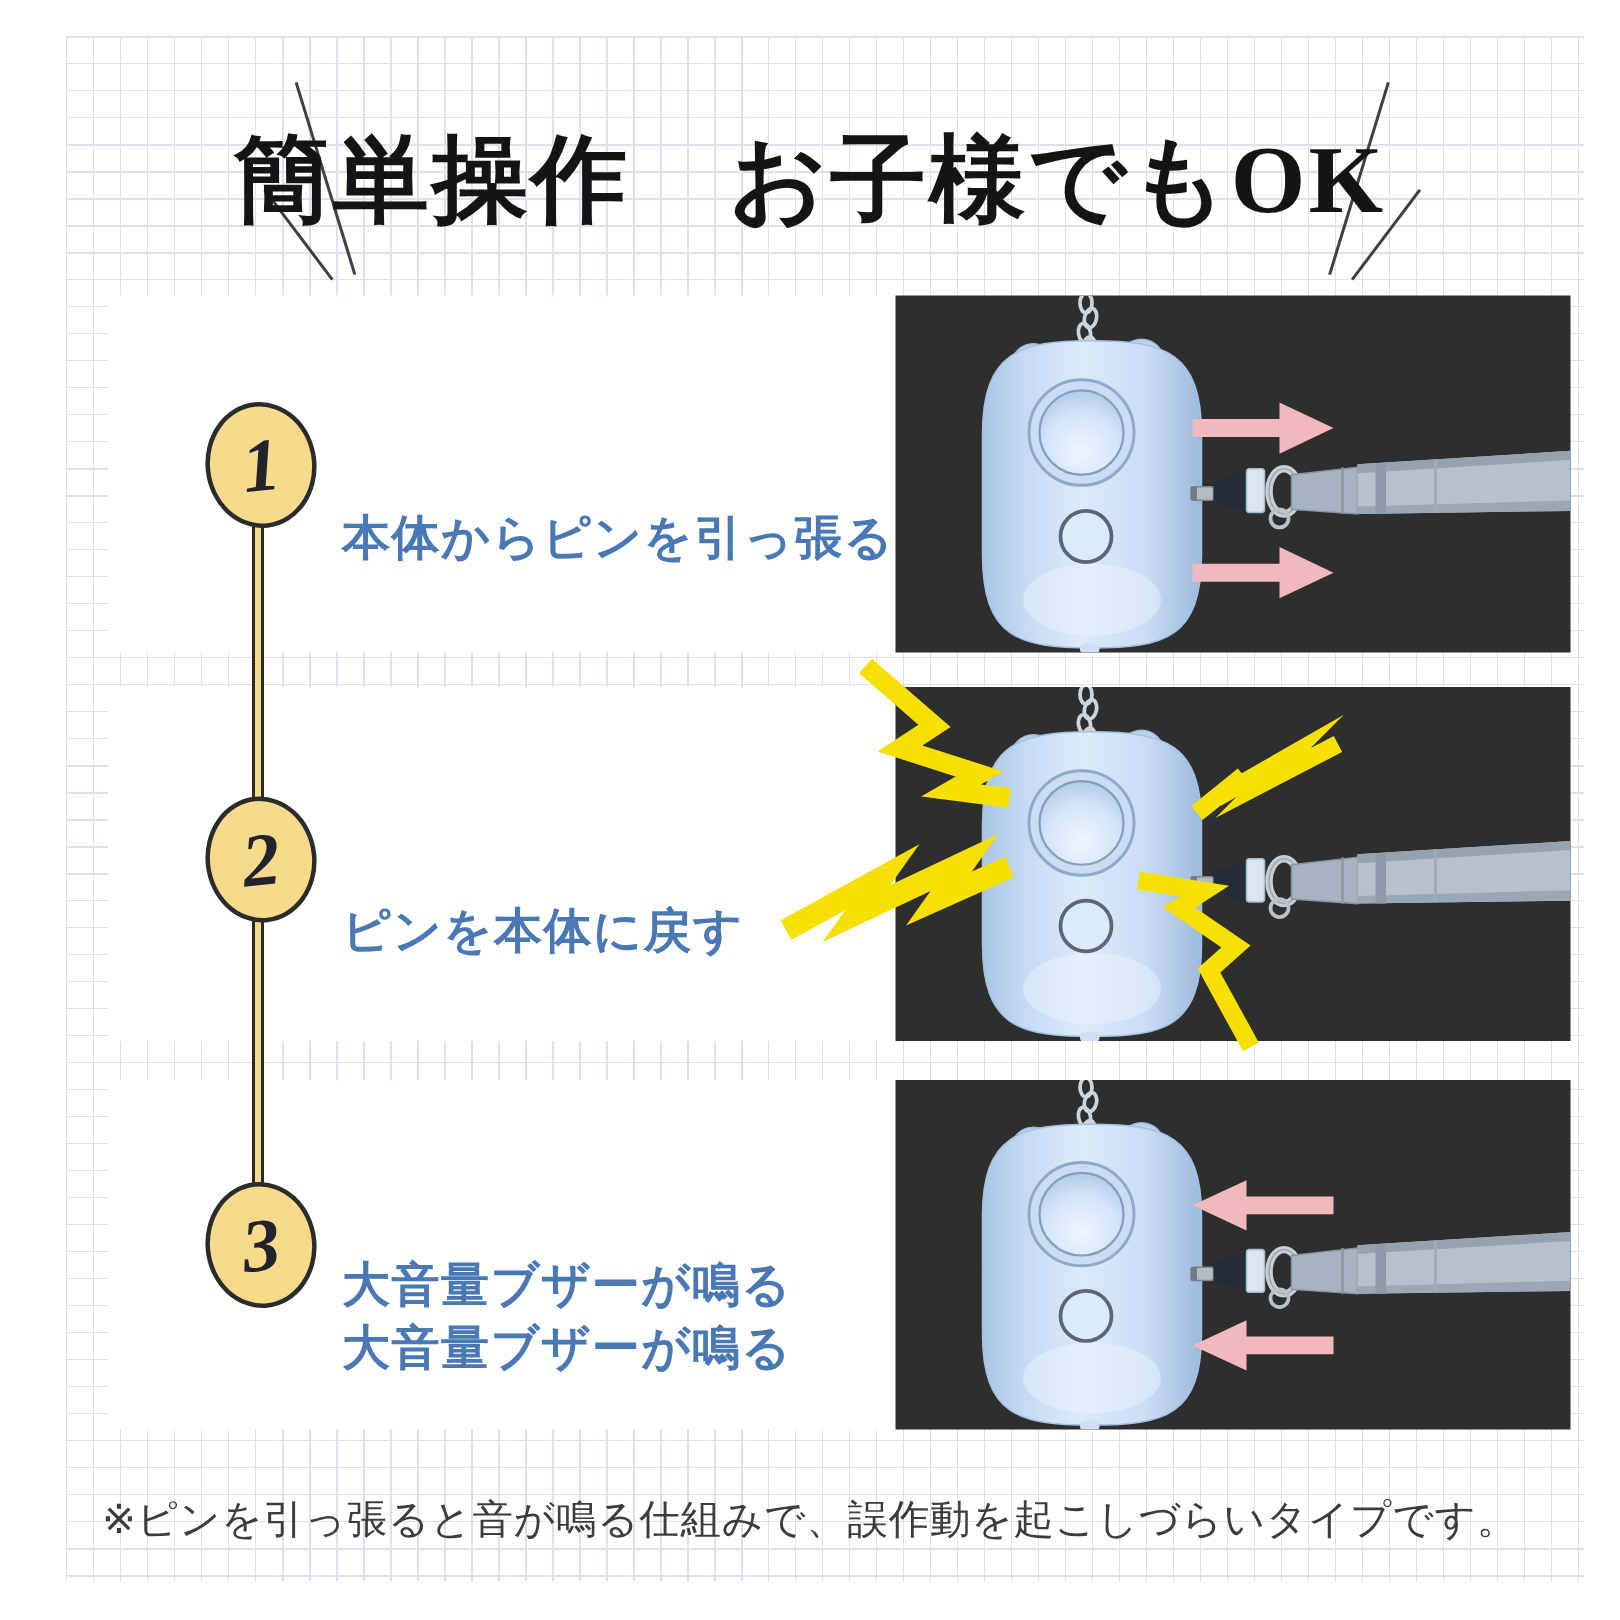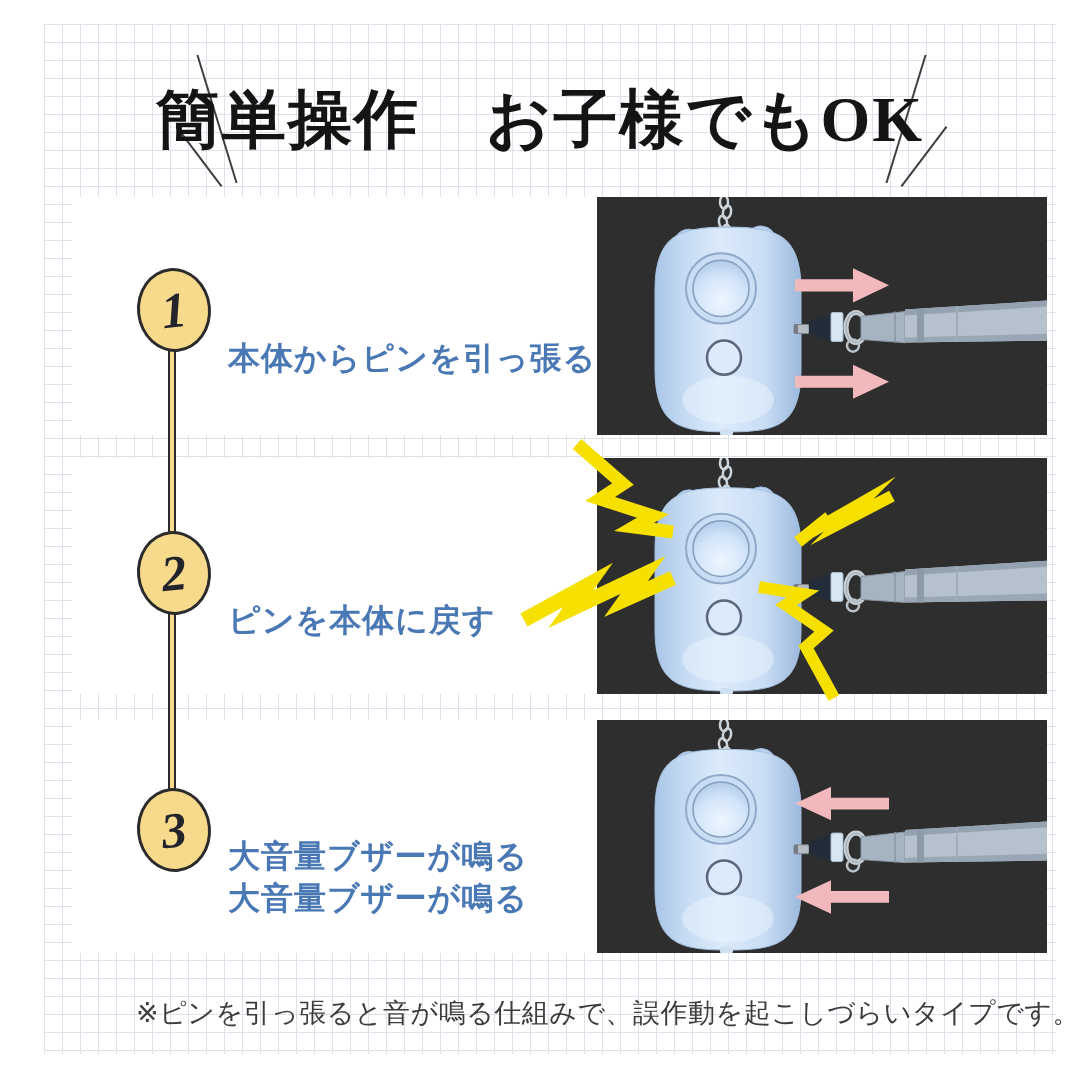--- a/index.html
+++ b/index.html
@@ -60,7 +60,7 @@
   }
   .sl1 { top:290px; } .sl2 { top:552px; } .sl3 { top:788px; }
   .footer-note {
-    position:absolute; top:995px; left:0; width:100%; text-align:right;
+    position:absolute; top:995px; left:0; width:100%; text-align:center;
     color:var(--c-footer_color,#3c3c3c); font-size:27px; letter-spacing:0.5px;
     z-index:4;
   }

